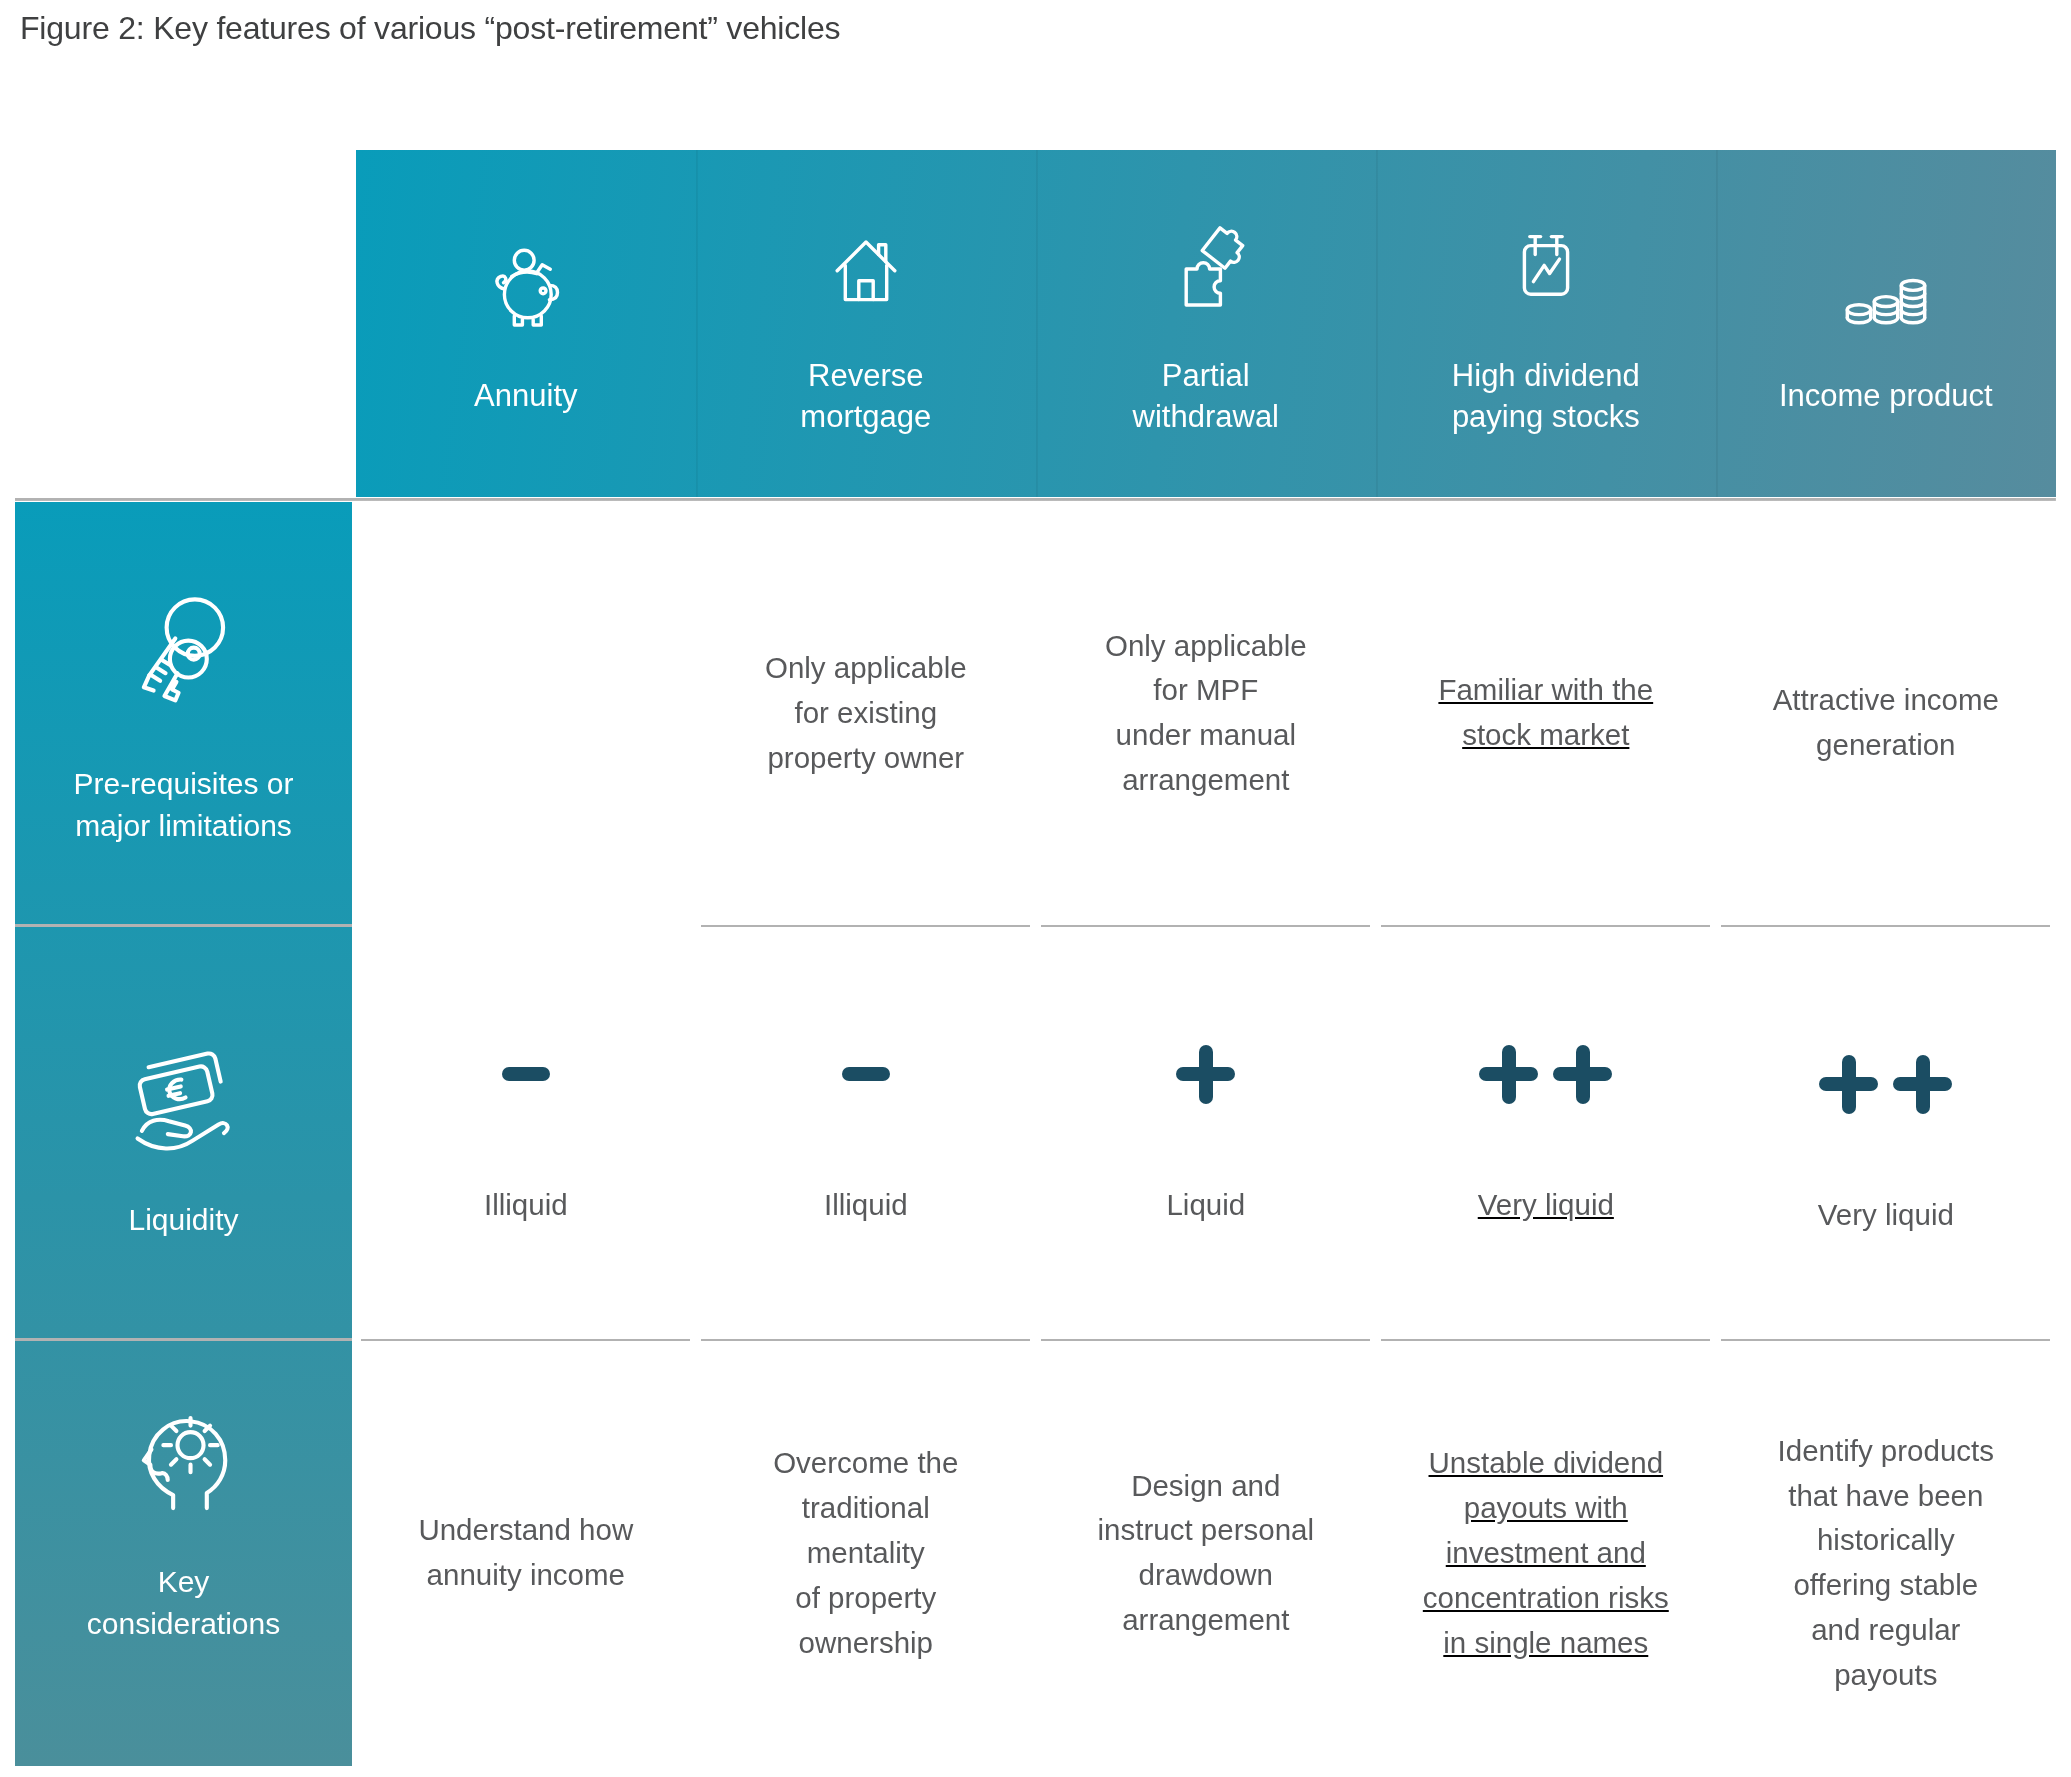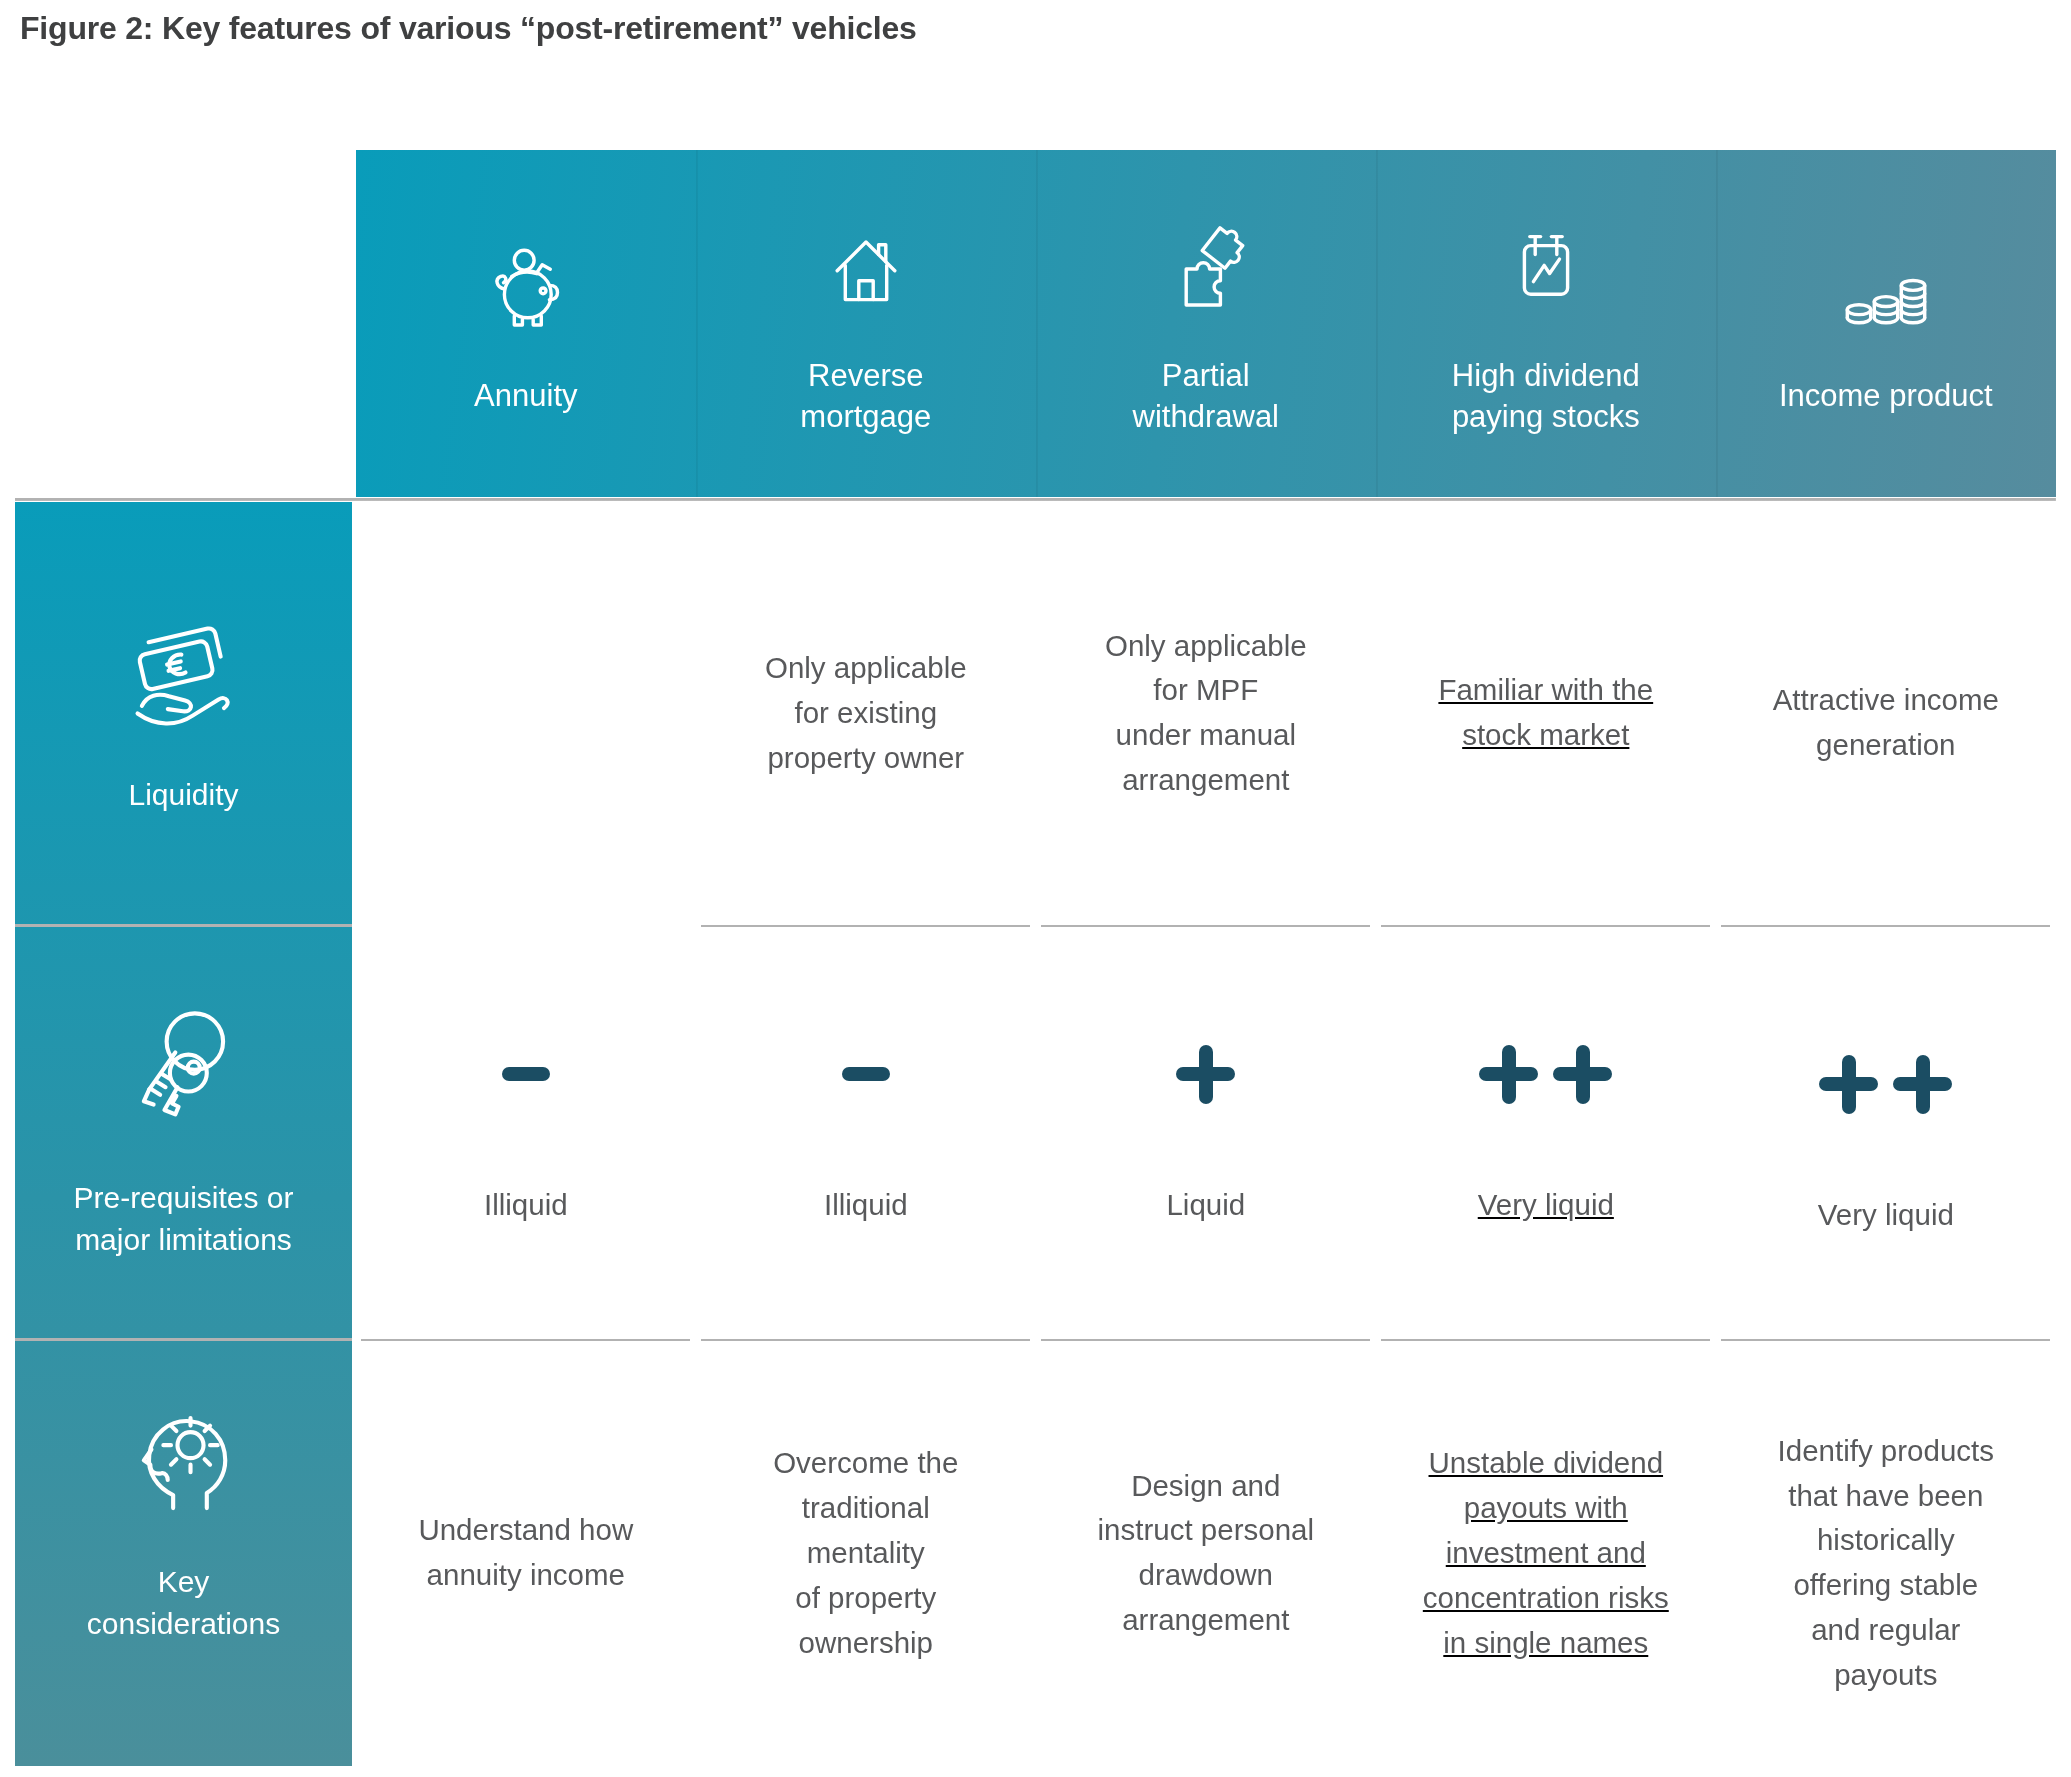--- a/index.html
+++ b/index.html
@@ -14,7 +14,7 @@
   }
   .figure-title{
     position:absolute;left:20px;top:9.5px;
-    font-size:32px;font-weight:700;color:var(--text_title);letter-spacing:-0.2px;
+    font-size:32px;font-weight:400;color:var(--text_title);letter-spacing:-0.2px;
   }
   .grid{
     position:absolute;left:15px;top:150px;

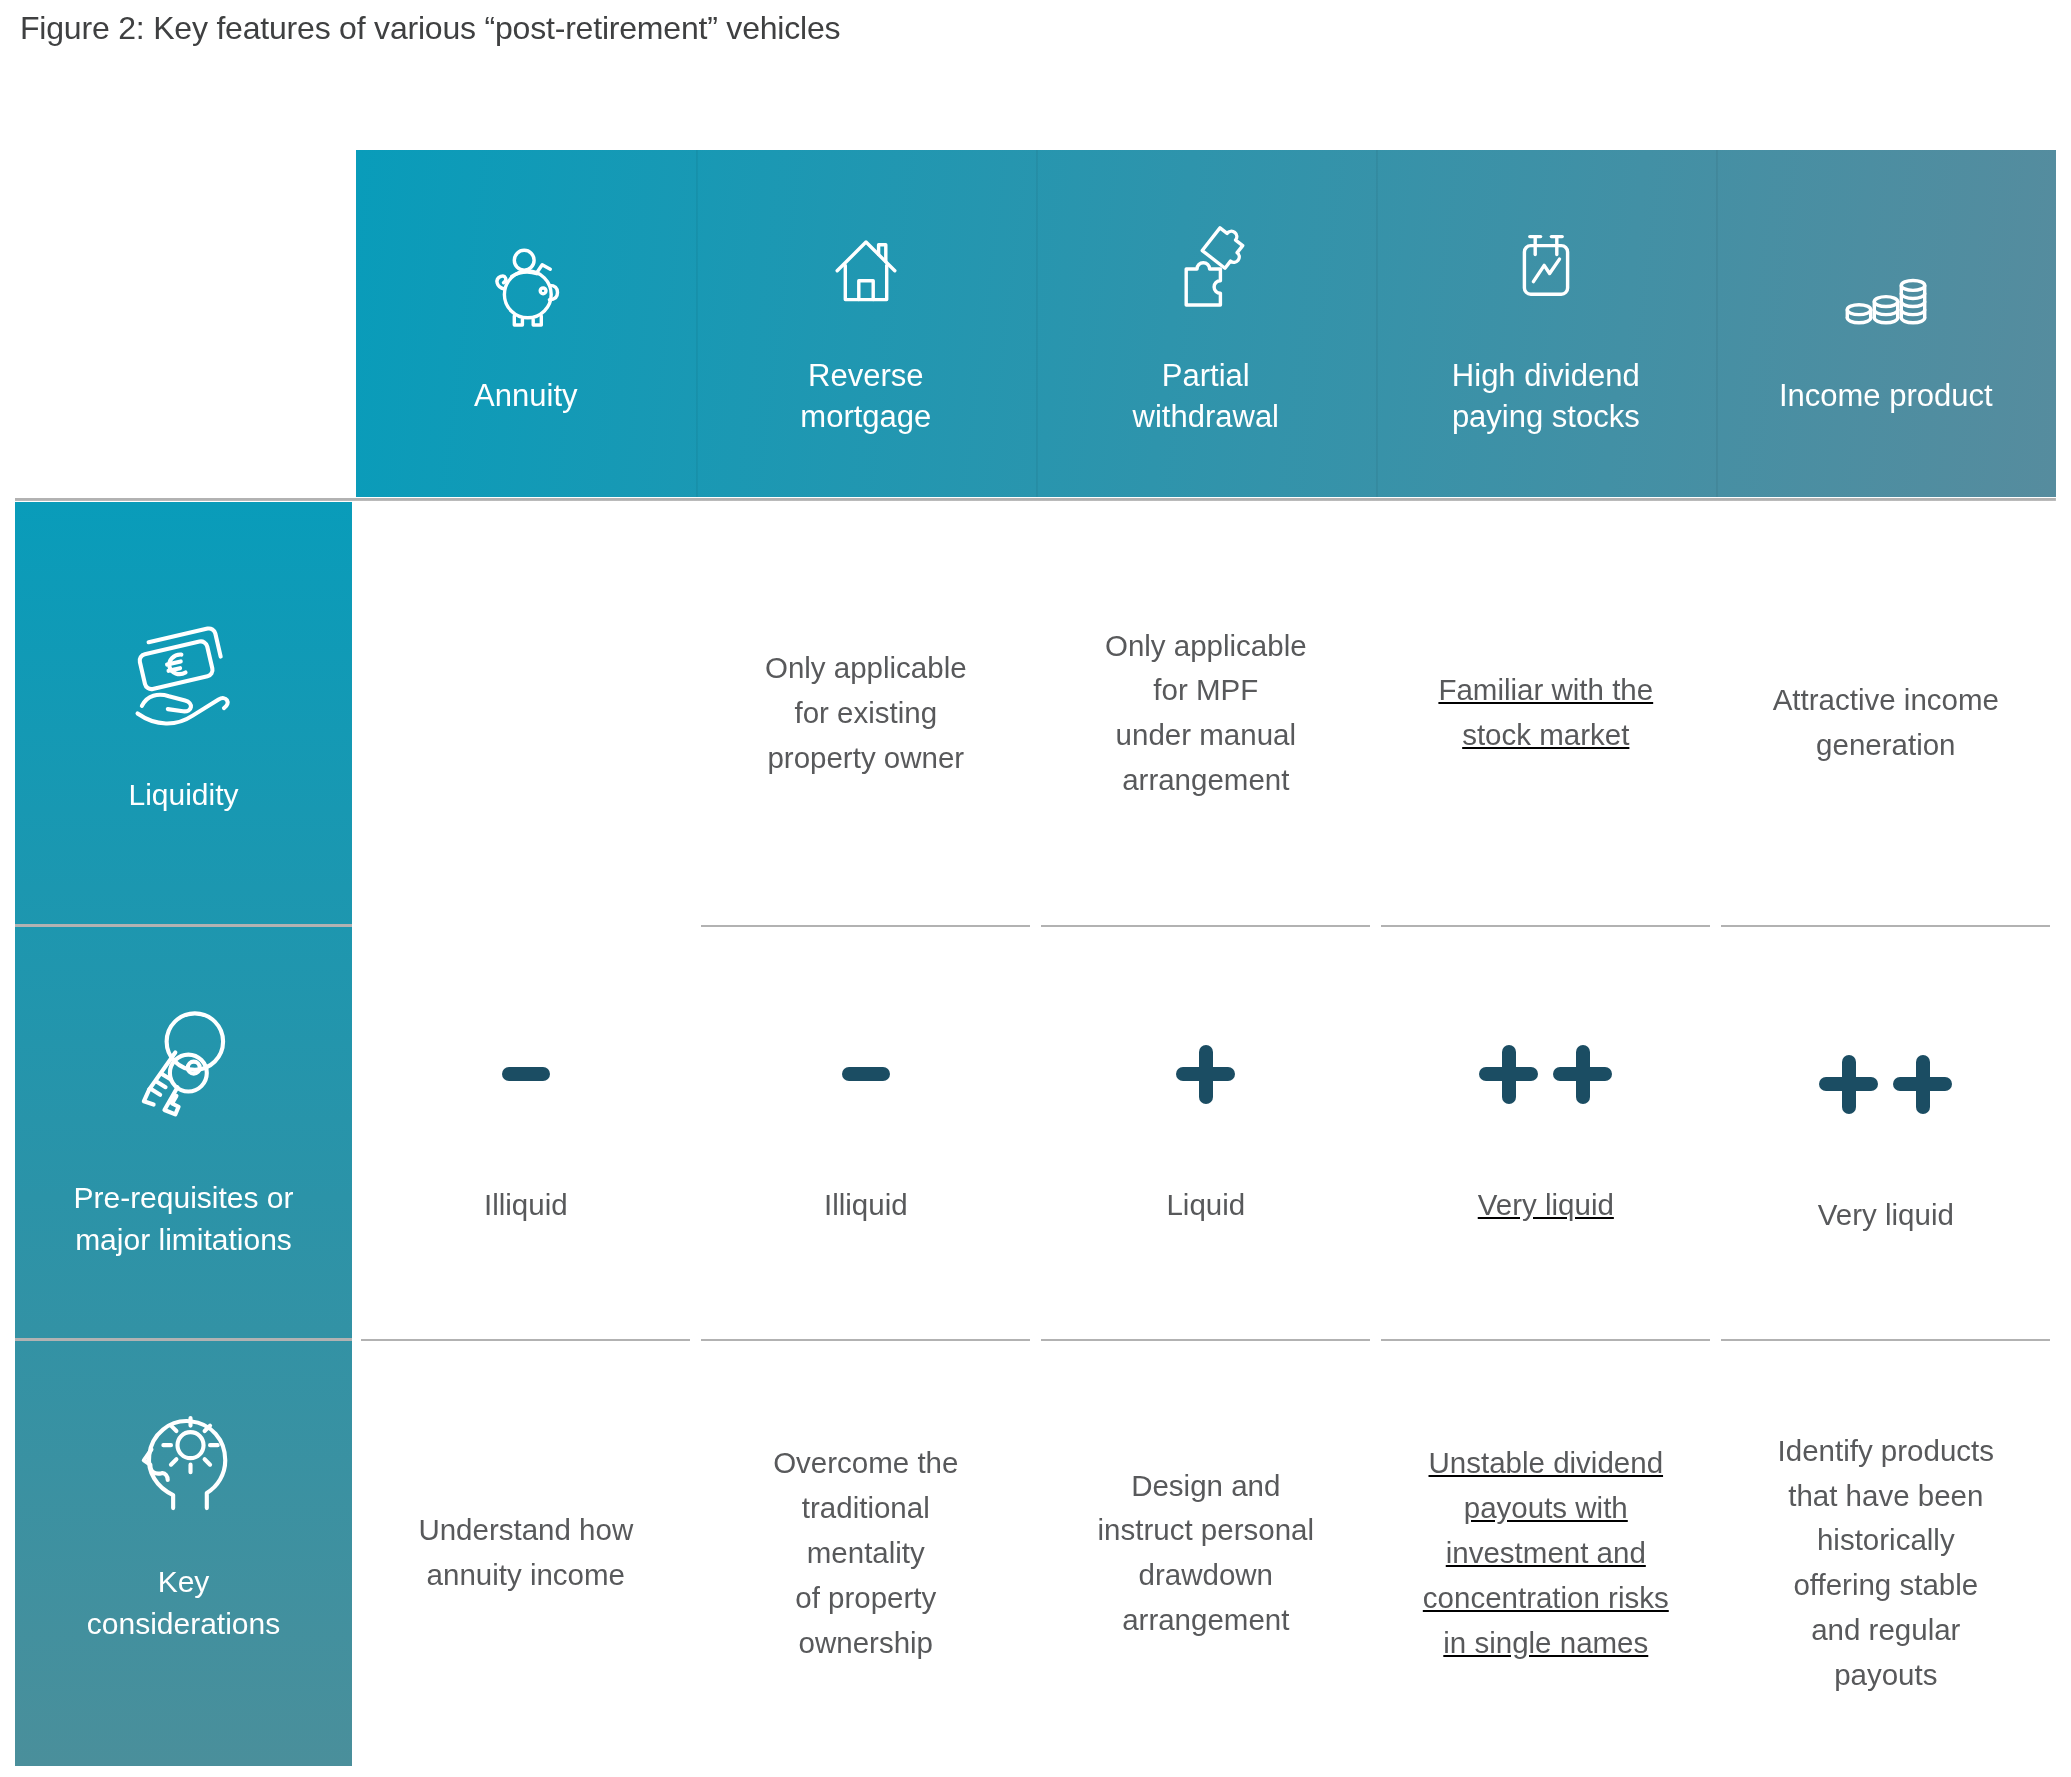--- a/index.html
+++ b/index.html
@@ -161,19 +161,6 @@
   <div class="sidebar">
     <div class="side-line l1"></div>
     <div class="side-line l2"></div>
-    <div class="side-row r2">
-      <svg class="icn" width="162" height="143" viewBox="0 0 150 132">
-        <g transform="rotate(-13 75 50)">
-          <path d="M46 30 h56 a6 6 0 0 1 6 6 v22"></path>
-          <rect x="34" y="40" width="64" height="33" rx="6"></rect>
-          <path d="M73 48 a10 9 0 1 0 0 17"></path>
-          <path d="M58 54 h13 M58 60 h11"></path>
-        </g>
-        <path d="M36 96 c5 -10 15 -12 25 -9 l15 4 c8 2 7 11 -2 10 l-14 -2"></path>
-        <path d="M32 103 c17 12 36 12 51 2 l24 -15 c7 -4 12 3 5 8"></path>
-      </svg>
-      <div class="side-label">Liquidity</div>
-    </div>
     <div class="side-row r1">
       <svg class="icn" width="152" height="152" viewBox="0 0 140 140">
         <circle cx="80" cy="42" r="26"></circle>
@@ -189,6 +176,19 @@
       <div class="side-label">Pre-requisites or
 major limitations</div>
     </div>
+    <div class="side-row r2">
+      <svg class="icn" width="162" height="143" viewBox="0 0 150 132">
+        <g transform="rotate(-13 75 50)">
+          <path d="M46 30 h56 a6 6 0 0 1 6 6 v22"></path>
+          <rect x="34" y="40" width="64" height="33" rx="6"></rect>
+          <path d="M73 48 a10 9 0 1 0 0 17"></path>
+          <path d="M58 54 h13 M58 60 h11"></path>
+        </g>
+        <path d="M36 96 c5 -10 15 -12 25 -9 l15 4 c8 2 7 11 -2 10 l-14 -2"></path>
+        <path d="M32 103 c17 12 36 12 51 2 l24 -15 c7 -4 12 3 5 8"></path>
+      </svg>
+      <div class="side-label">Liquidity</div>
+    </div>
     <div class="side-row r3">
       <svg class="icn" width="152" height="152" viewBox="0 0 140 140">
         <path d="M60 118 v-12 c-15 -7 -24 -21 -22 -37 c2 -19 19 -33 38 -31 c19 2 32 17 32 36 c0 13 -7 24 -17 30 v14"></path>

